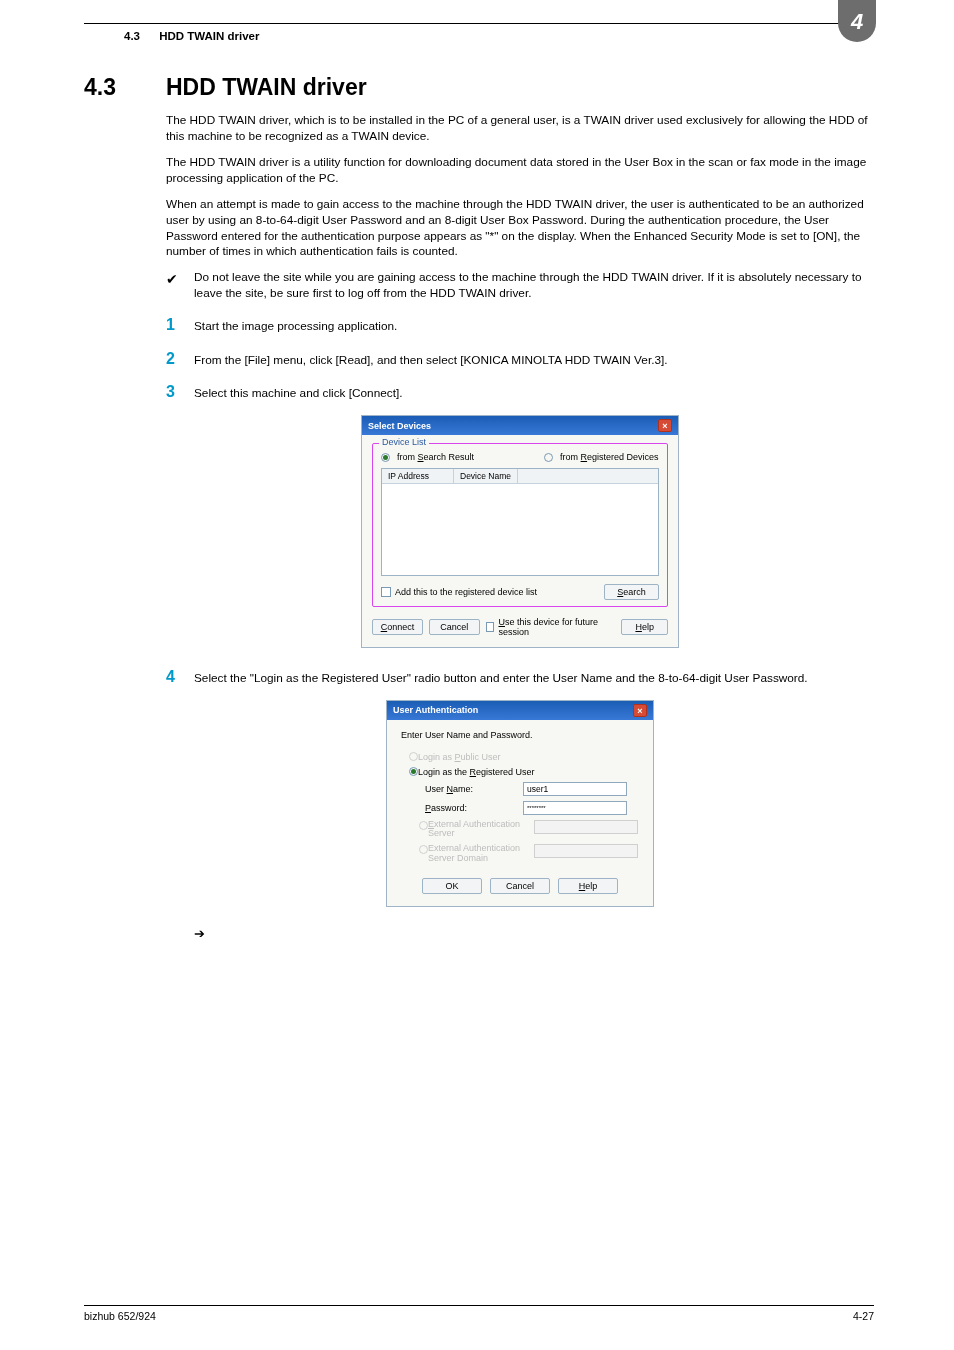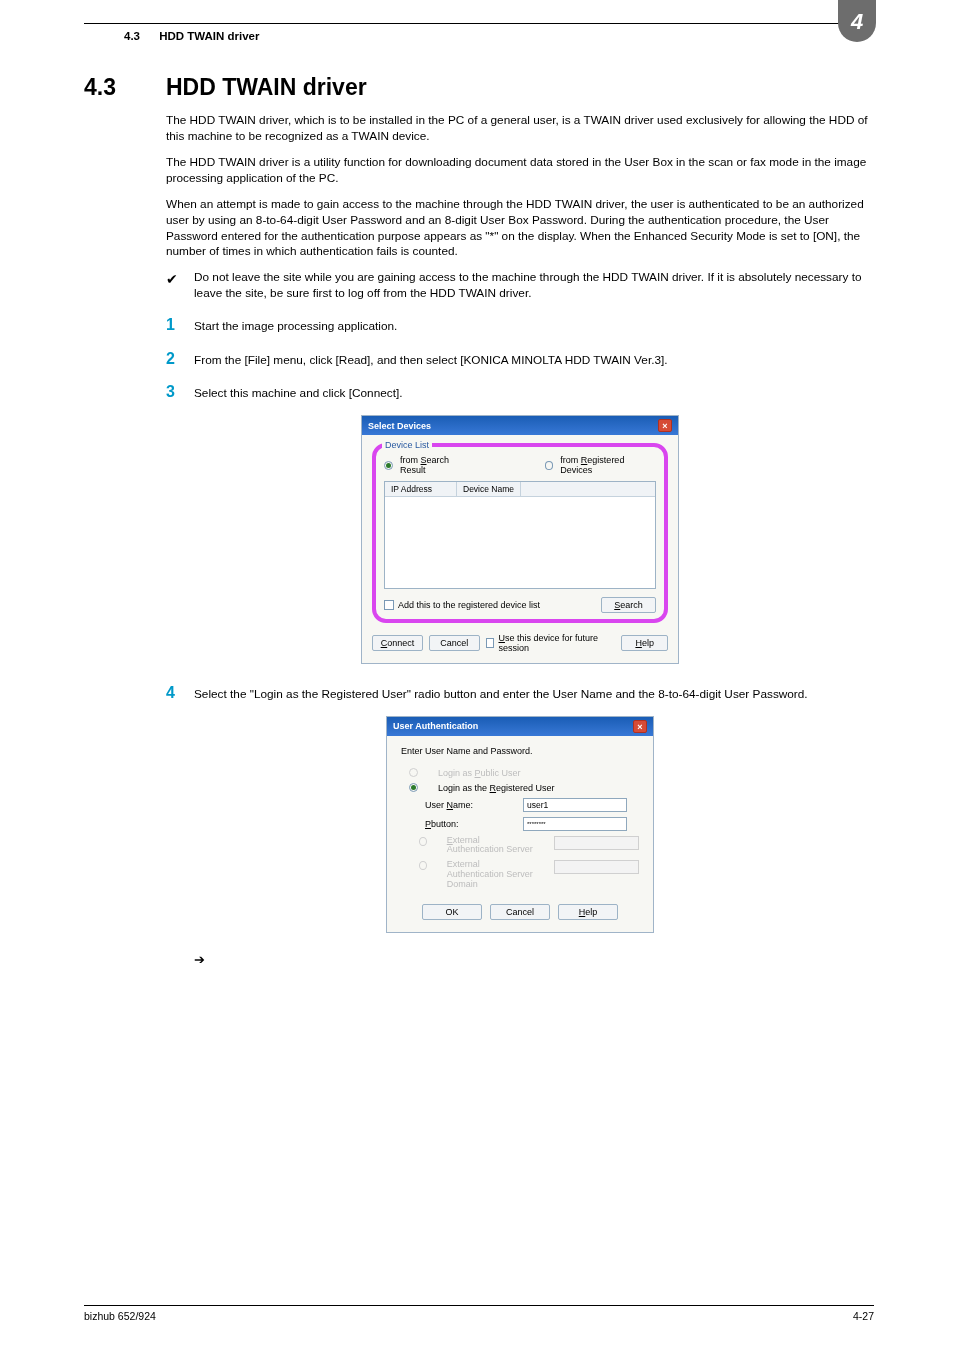--- a/index.html
+++ b/index.html
@@ -74,7 +74,7 @@
   .dlg1-title { background: linear-gradient(#1a5db5, #3878d6); color: #fff; font-weight: bold; padding: 3px 6px; display: flex; justify-content: space-between; align-items: center; }
   .dlg-close { background: #d64b36; color: #fff; width: 14px; height: 13px; font-size: 9px; text-align: center; line-height: 12px; border: 1px solid #b03020; border-radius: 2px; }
   .dlg1-body { padding: 8px 10px 10px 10px; }
-  .grp { border: 4px solid #d946ef; border-radius: 14px; padding: 8px 8px 6px 8px; position: relative; margin-bottom: 0; }
+  .grp { border: 1px solid #d946ef; border-radius: 2px; padding: 8px 8px 6px 8px; position: relative; margin-bottom: 0; }
   .grp-title { position: absolute; top: -7px; left: 6px; background: #f7f7f3; padding: 0 3px; font-size: 9px; color: #2a5aa0; }
   .radio-row { display: flex; gap: 70px; margin-bottom: 6px; }
   .radio { display: inline-flex; align-items: center; gap: 7px; font-size: 9px; }

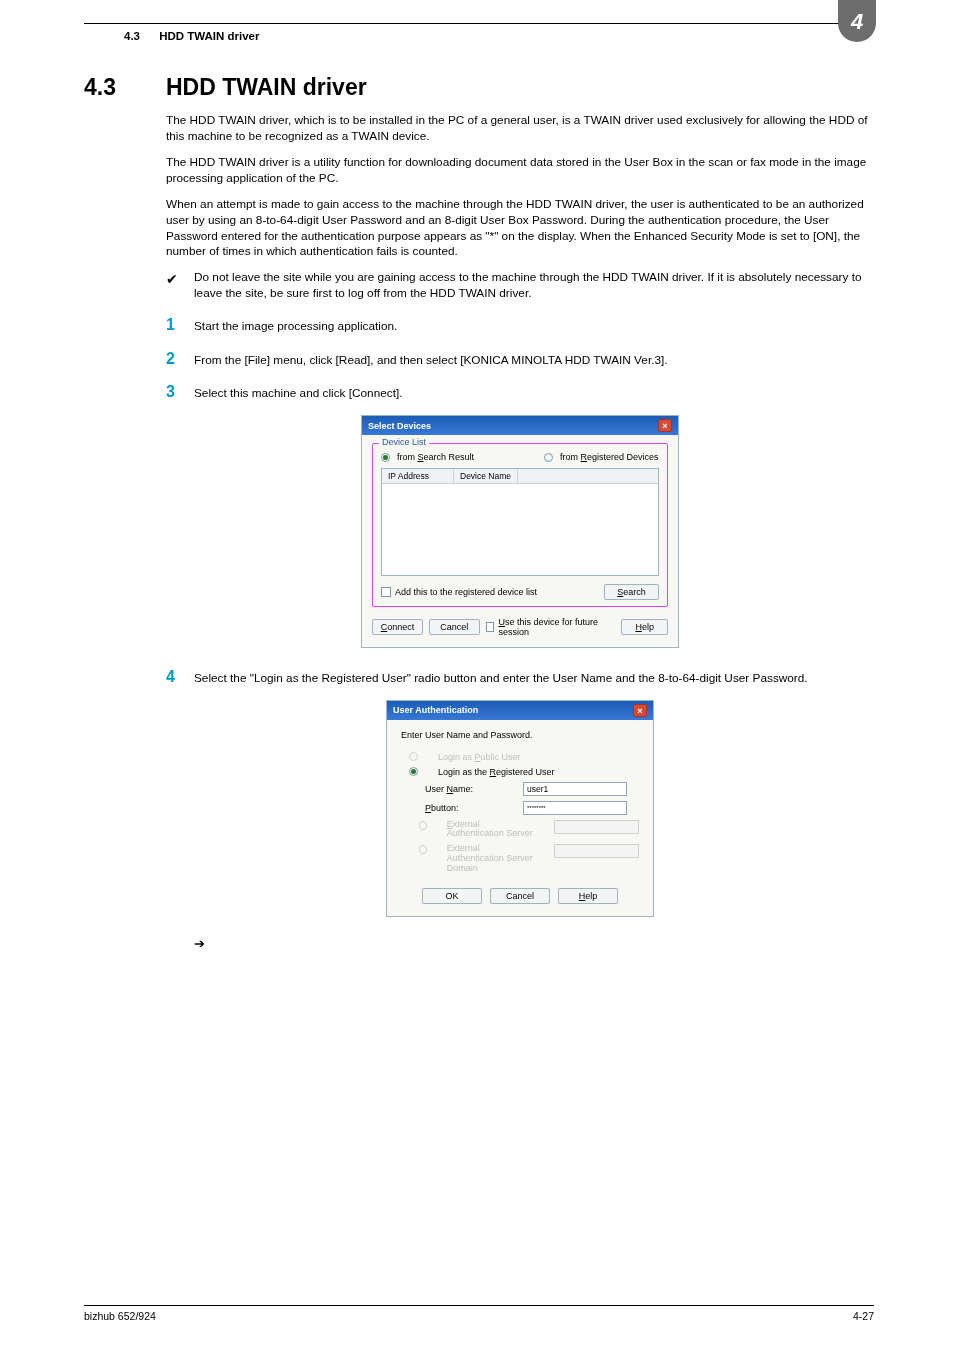--- a/index.html
+++ b/index.html
@@ -98,7 +98,7 @@
   .dlg2 { width: 268px; border: 1px solid #a0b4c8; font-size: 9px; background: #f7f7f3; }
   .dlg2-body { padding: 10px 14px 12px 14px; }
   .dlg2 .lead { font-size: 9px; margin-bottom: 12px; }
-  .dlg2 .opt { display: flex; align-items: center; gap: 20px; margin-left: 8px; margin-bottom: 5px; }
+  .dlg2 .opt { display: flex; align-items: center; gap: 0; margin-left: 8px; margin-bottom: 5px; }
   .dlg2 .disabled { color: #bdbdbd; }
   .dlg2 .field-row { display: flex; align-items: center; margin-left: 24px; margin-bottom: 5px; }
   .dlg2 .flabel { width: 98px; font-size: 9px; }

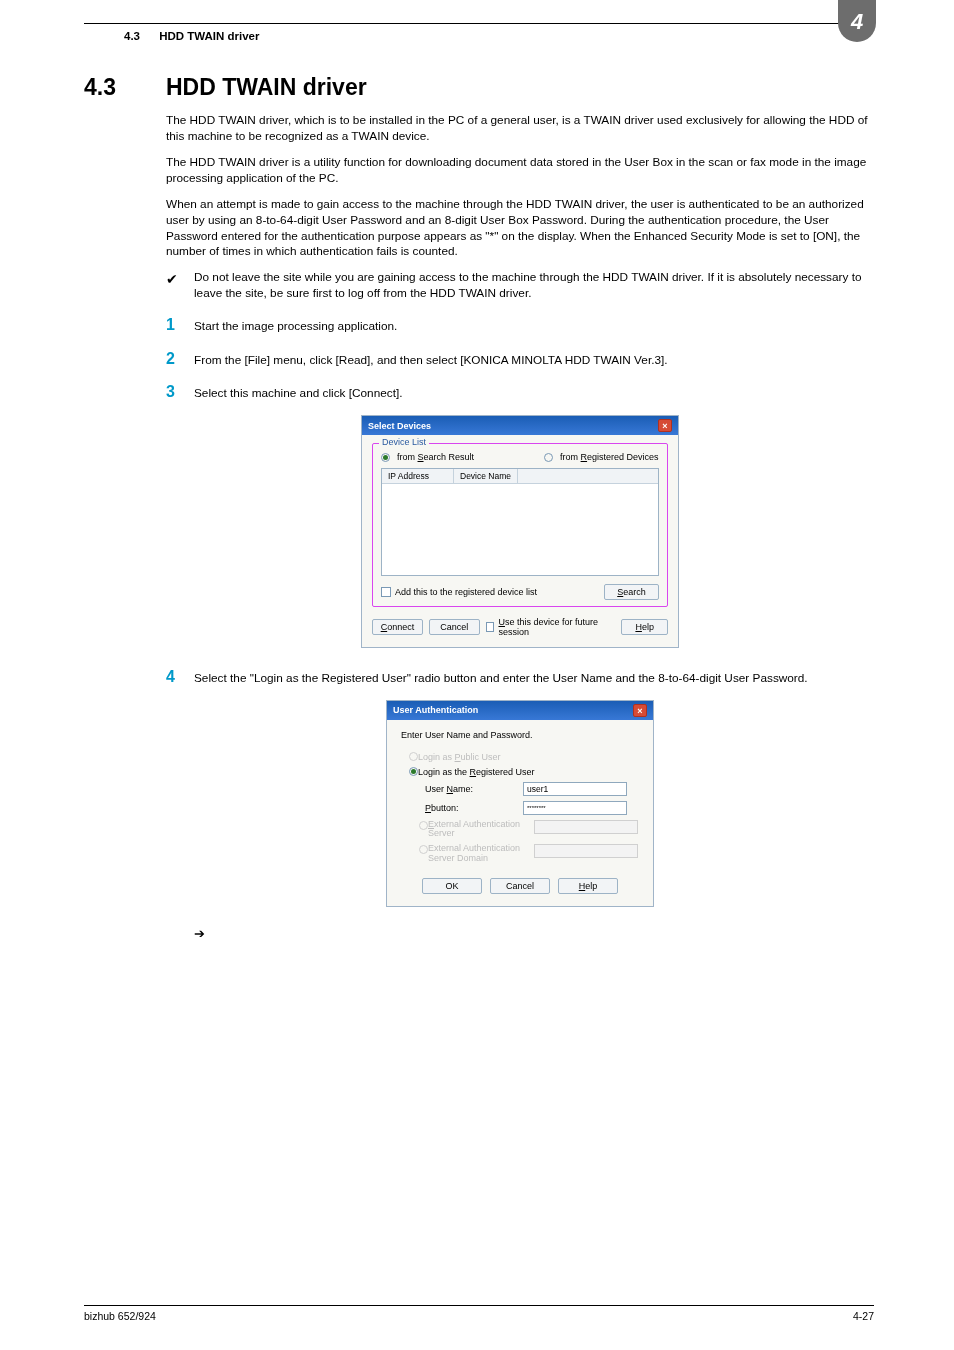--- a/index.html
+++ b/index.html
@@ -232,7 +232,7 @@
               </span>
           </div>
           <div class="field-row">
-            <span class="flabel"><span class="ul">P</span><span>button:</span></span>
+            <span class="flabel"><span class="ul">P</span><span>assword:</span></span>
             <span class="fin">
                 <span style="font-size:6px;letter-spacing:0px">********</span>
               </span>

